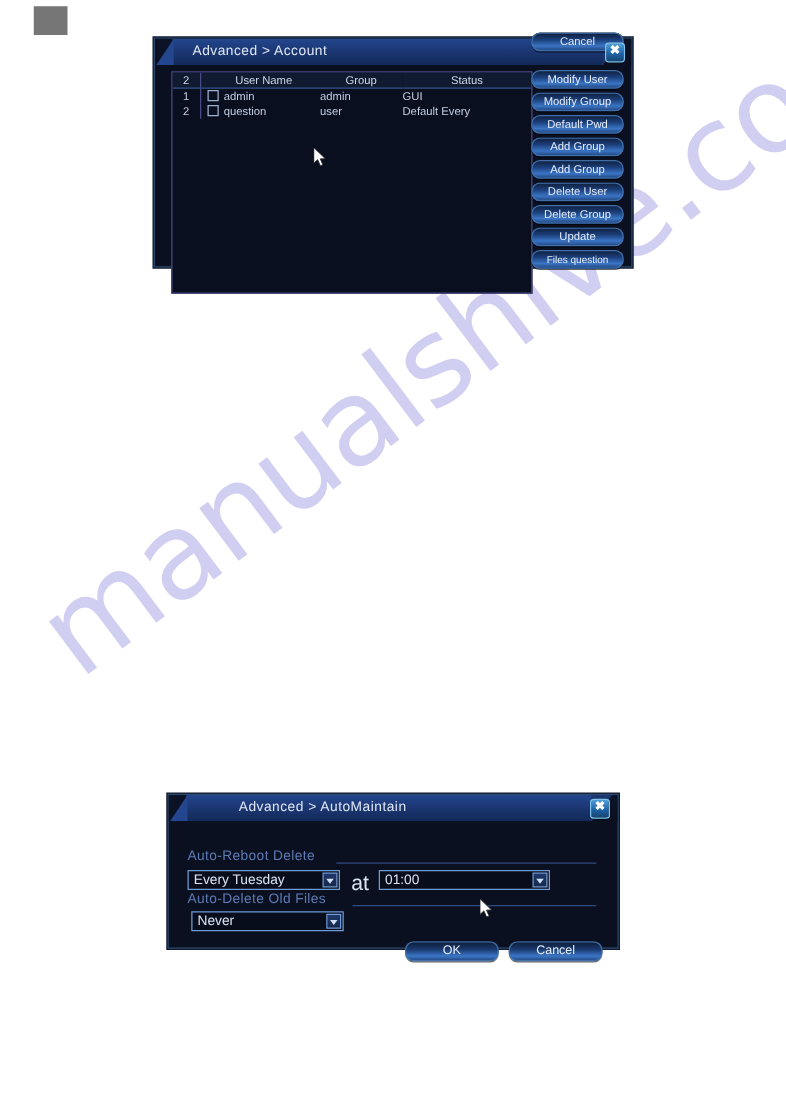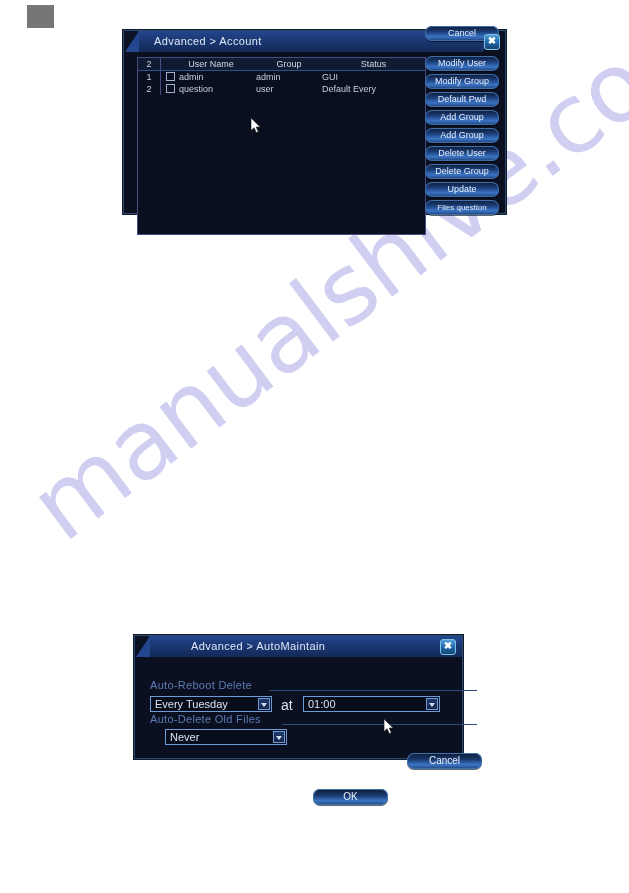--- a/index.html
+++ b/index.html
@@ -230,7 +230,7 @@
   #dialog-automaintain {
     left: 134px;
     top: 635px;
-    width: 329px;
+    width: 361px;
     height: 124px;
   }
   #dialog-automaintain .dlg-title-banner { width: 325px; }

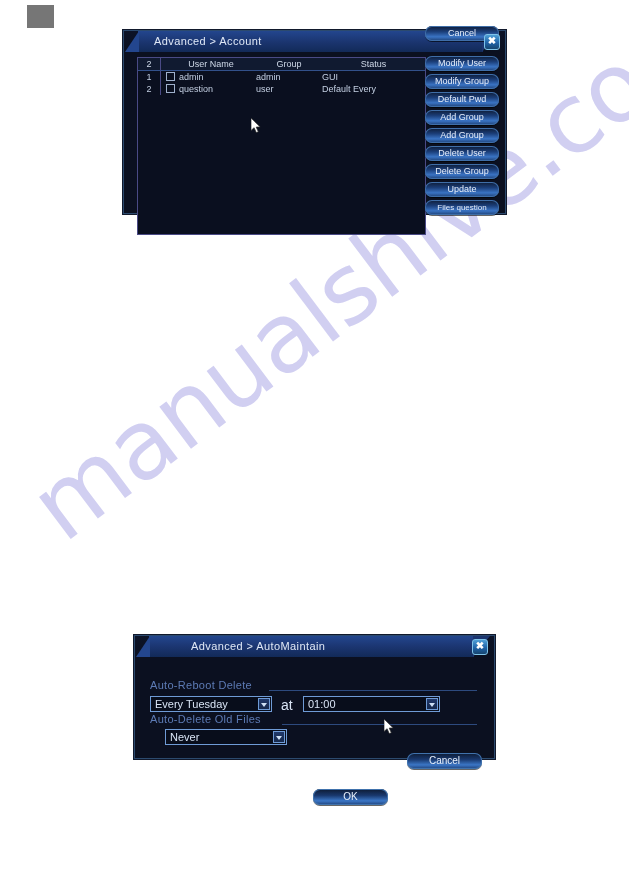--- a/index.html
+++ b/index.html
@@ -286,7 +286,7 @@
   .am-at-label {
     position: absolute;
     color: #d9e4f5;
-    font-size: 14px;
+    font-size: 17px;
   }
   .am-btn {
     position: absolute;

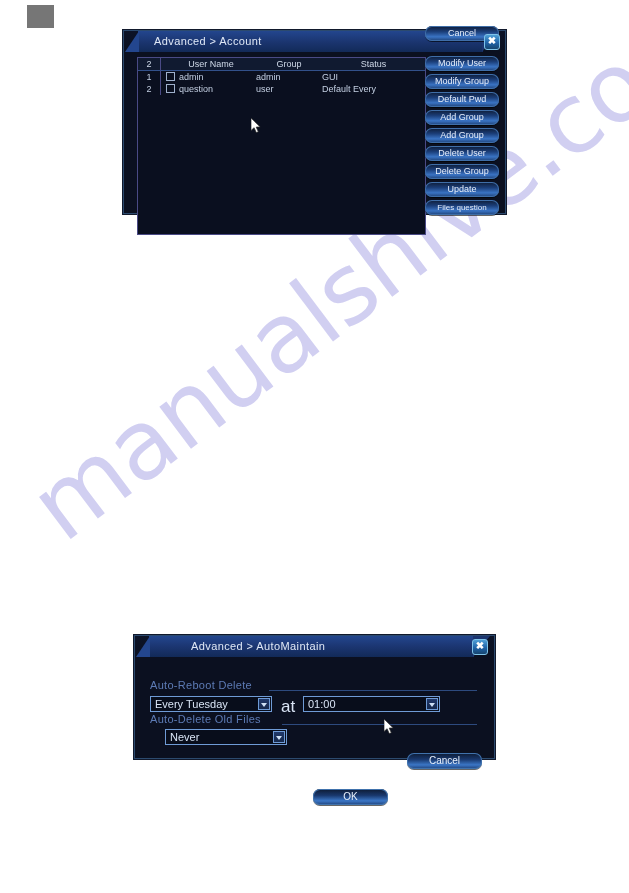--- a/index.html
+++ b/index.html
@@ -410,7 +410,7 @@
     <div class="am-section-label" style="left:15px; top:56px;">Auto-Delete Old Files</div>
     <div class="am-rule" style="left:147px; top:67px; width:195px;"></div>
 
-    <div class="dvr-select" style="left:30px; top:72px; width:122px;">
+    <div class="dvr-select" style="left:18px; top:72px; width:122px;">
       <div class="sel-value">Never</div>
       <div class="sel-arrow"></div>
     </div>

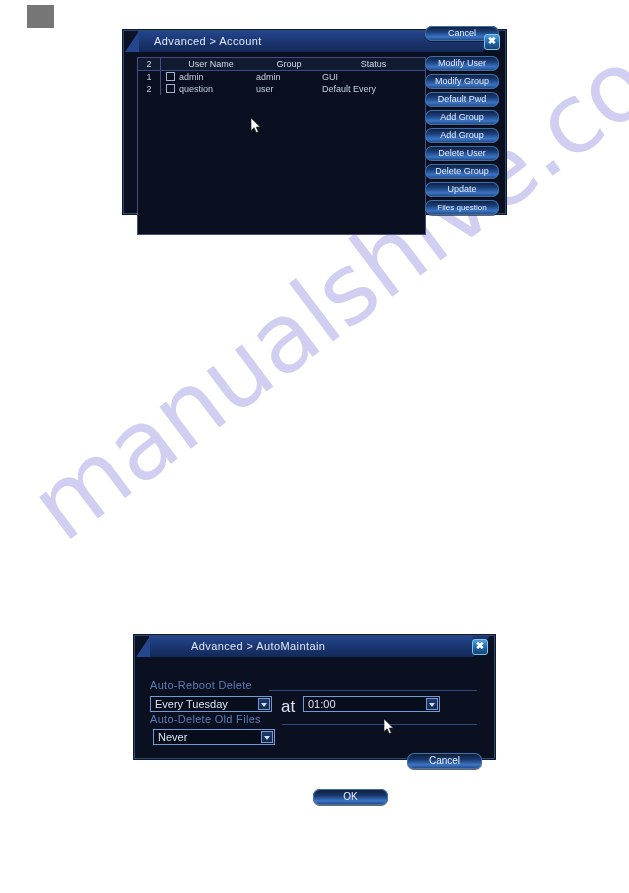--- a/index.html
+++ b/index.html
@@ -415,7 +415,7 @@
       <div class="sel-arrow"></div>
     </div>
 
-    <button class="am-btn" style="left:178px; top:96px;margin-top:36px;">OK</button>
+    <button class="am-btn" style="left:189px; top:96px;">OK</button>
     <button class="am-btn" style="left:272px; top:96px;">Cancel</button>
 
     <svg class="cursor" style="left:249px; top:62px;" viewBox="0 0 11 16">

